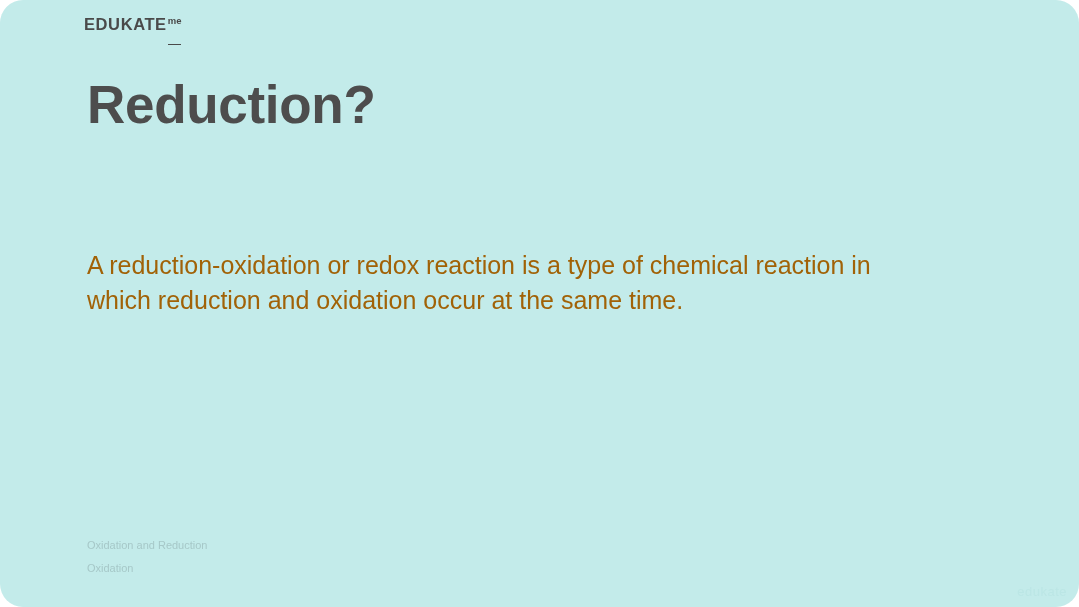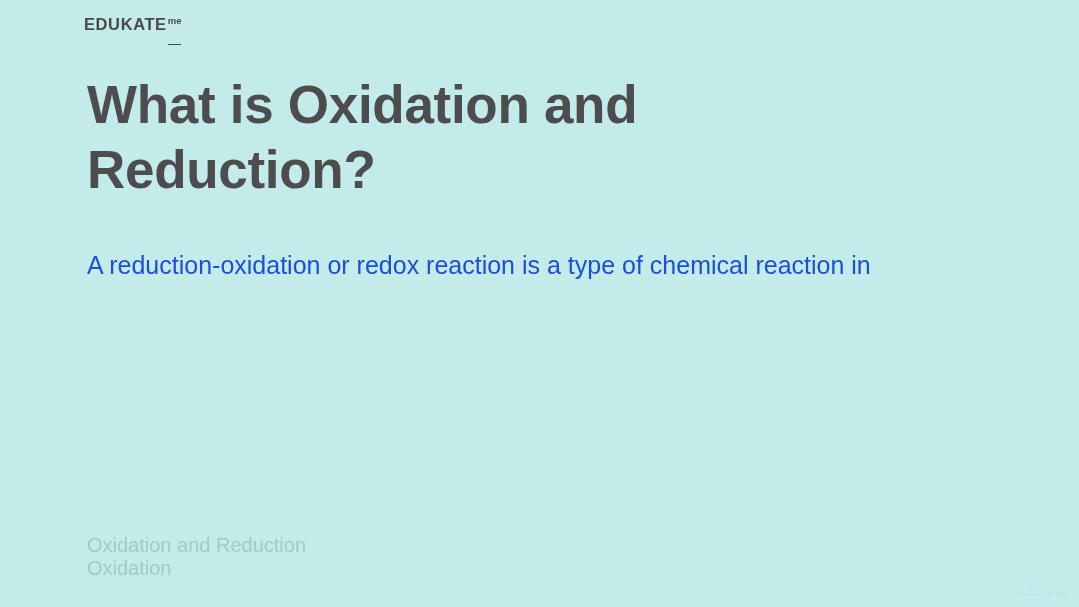--- a/index.html
+++ b/index.html
@@ -19,6 +19,7 @@
     background: #c3ebea;
     box-sizing: border-box;
     overflow: hidden;
+    border-radius: 23px;
   }
 
   

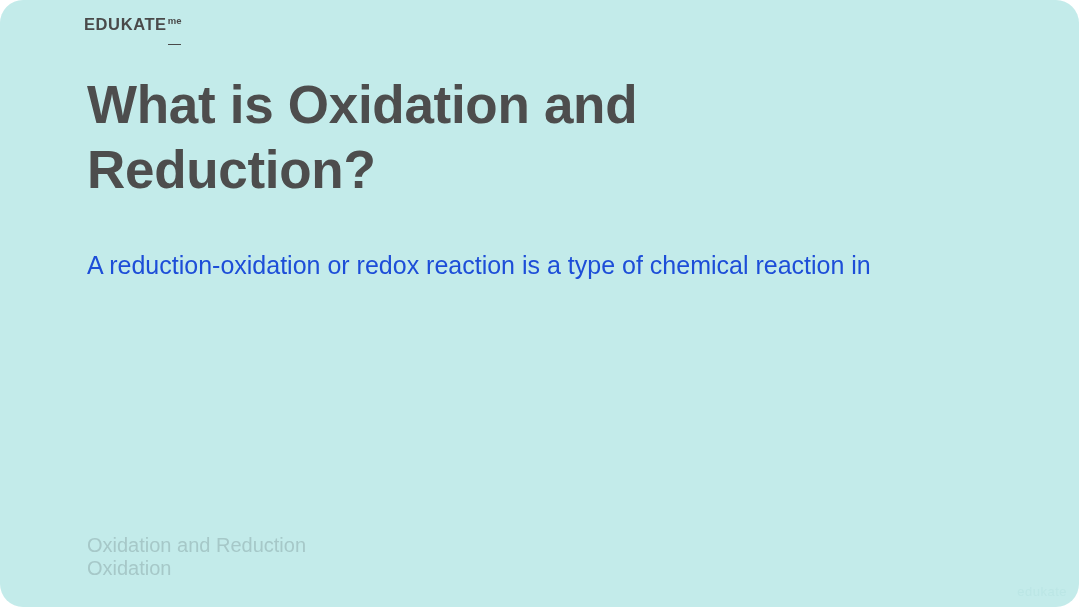--- a/index.html
+++ b/index.html
@@ -128,7 +128,6 @@
   </div>
 
   <h1 class="title">
-    <span class="title-line">What is Oxidation and</span>
     <span class="title-line">Reduction?</span>
   </h1>
 

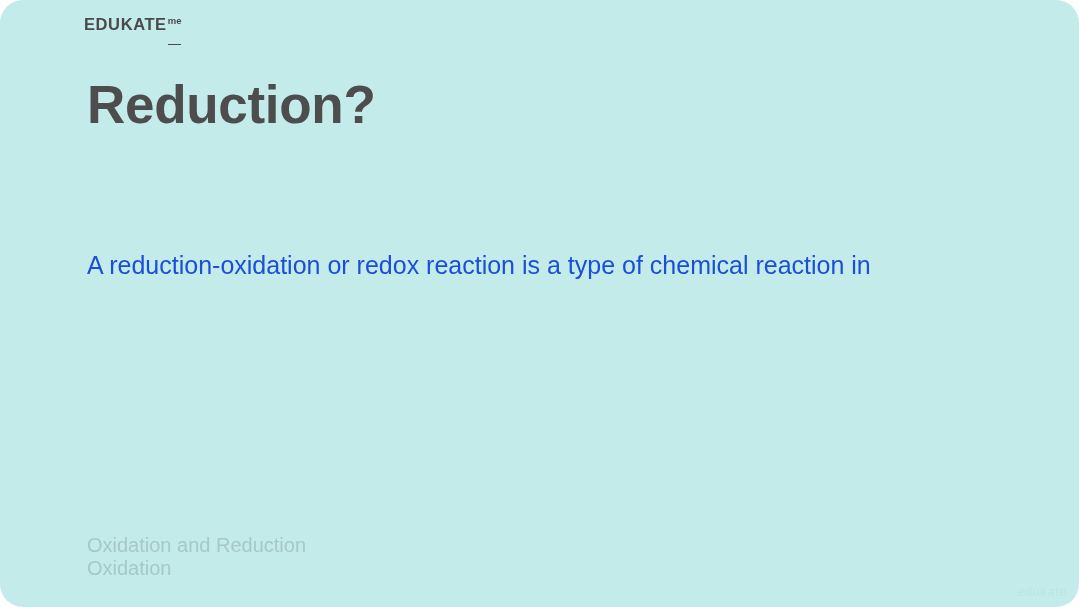--- a/index.html
+++ b/index.html
@@ -81,7 +81,7 @@
     font-weight: normal;
     font-size: 25px;
     line-height: 35px;
-    color: #1d4ed8;
+    color: #a16207;
   }
   .body-line {
     display: block;

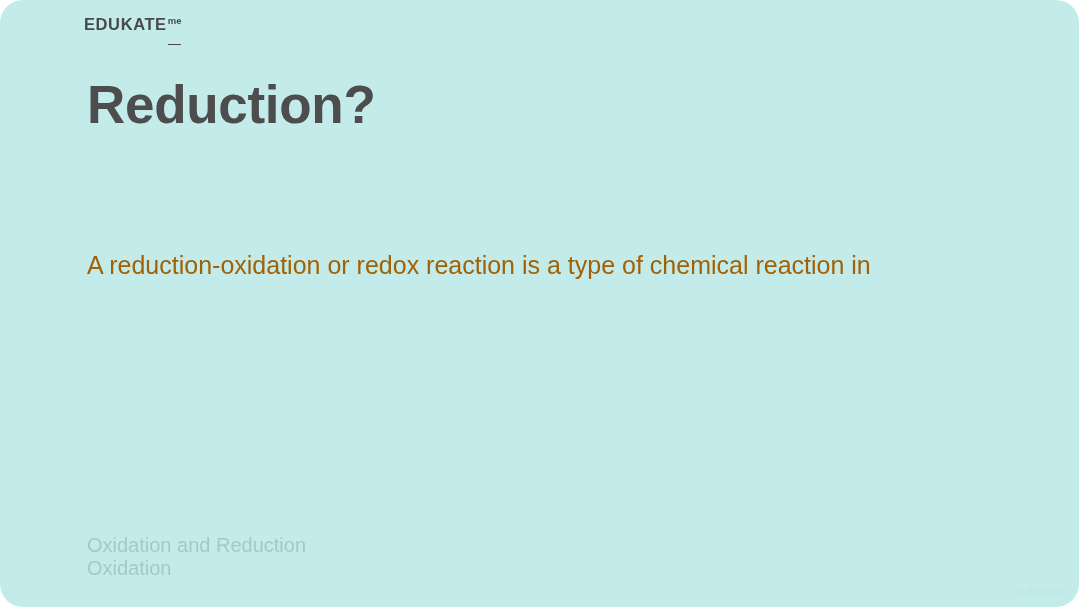--- a/index.html
+++ b/index.html
@@ -133,6 +133,7 @@
 
   <p class="body-copy">
     <span class="body-line">A reduction-oxidation or redox reaction is a type of chemical reaction in</span>
+    <span class="body-line">which reduction and oxidation occur at the same time.</span>
   </p>
 
   <div class="footer">

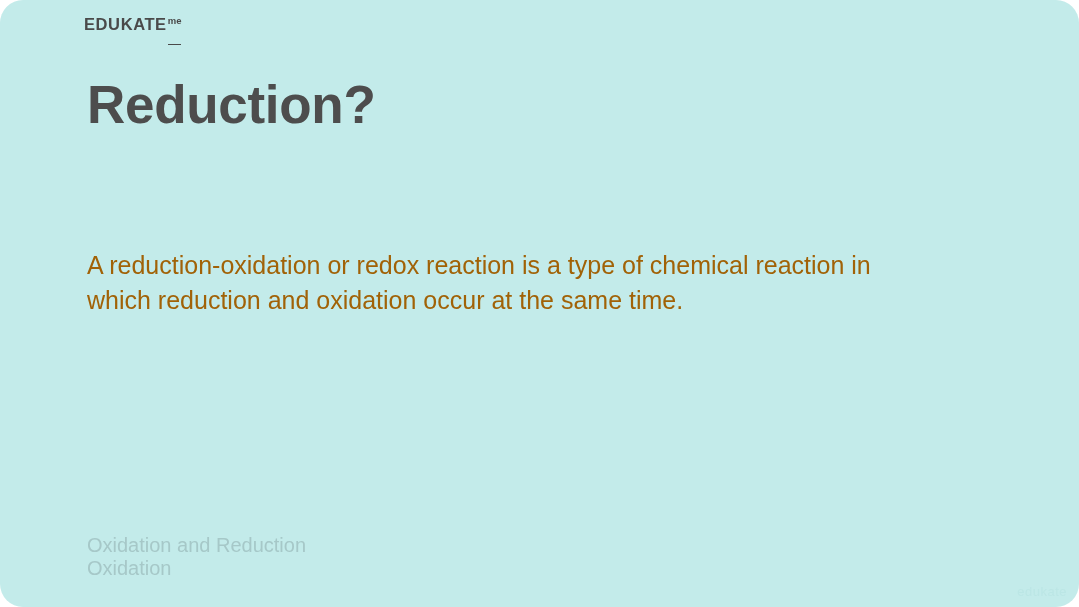--- a/index.html
+++ b/index.html
@@ -94,7 +94,7 @@
     left: 87px;
     top: 534px;
     font-family: "Liberation Sans", sans-serif;
-    font-size: 20px;
+    font-size: 11px;
     line-height: 23px;
     color: #a6c8c8;
     user-select: none;

